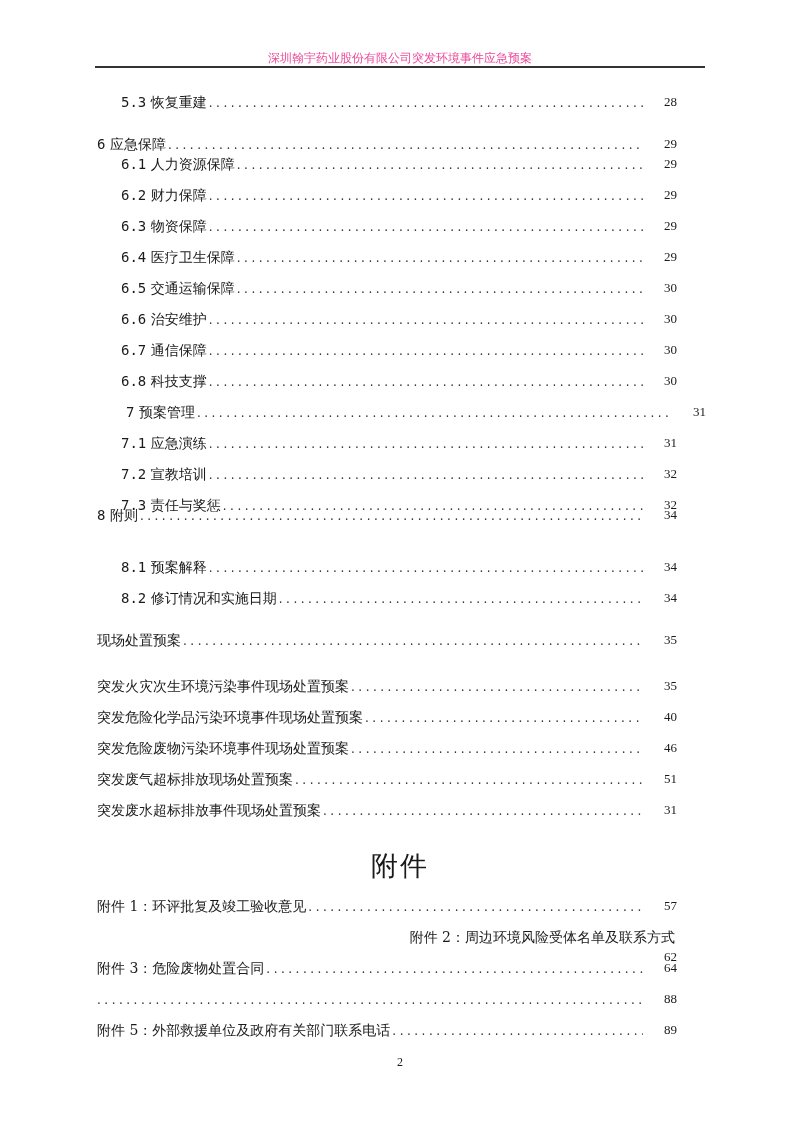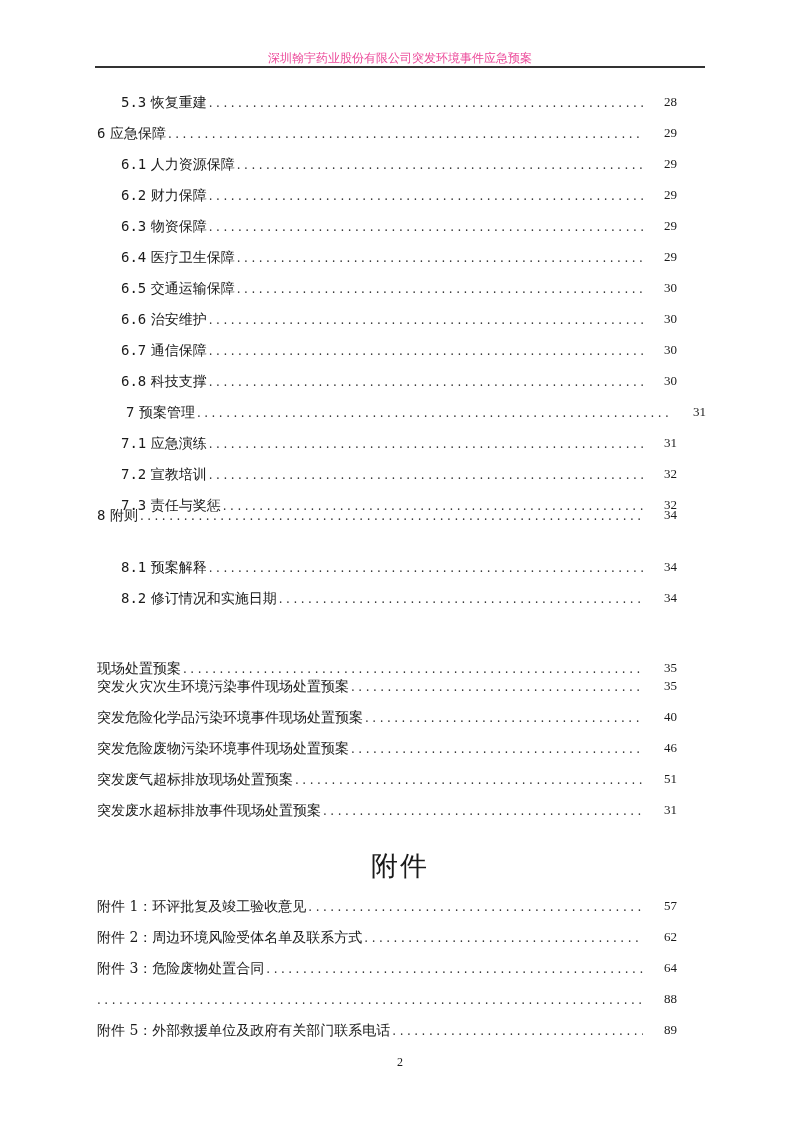--- a/index.html
+++ b/index.html
@@ -58,7 +58,7 @@
     <span class="dots">....................................................................................................................................</span>
     <span class="page">28</span>
   </div>
-  <div class="row" style="top:123px;justify-content:space-between;">
+  <div class="row" style="top:134px;justify-content:space-between;">
     <span class="label"><span class="num">6</span> <span>应急保障</span></span>
     <span class="dots">....................................................................................................................................</span>
     <span class="page">29</span>

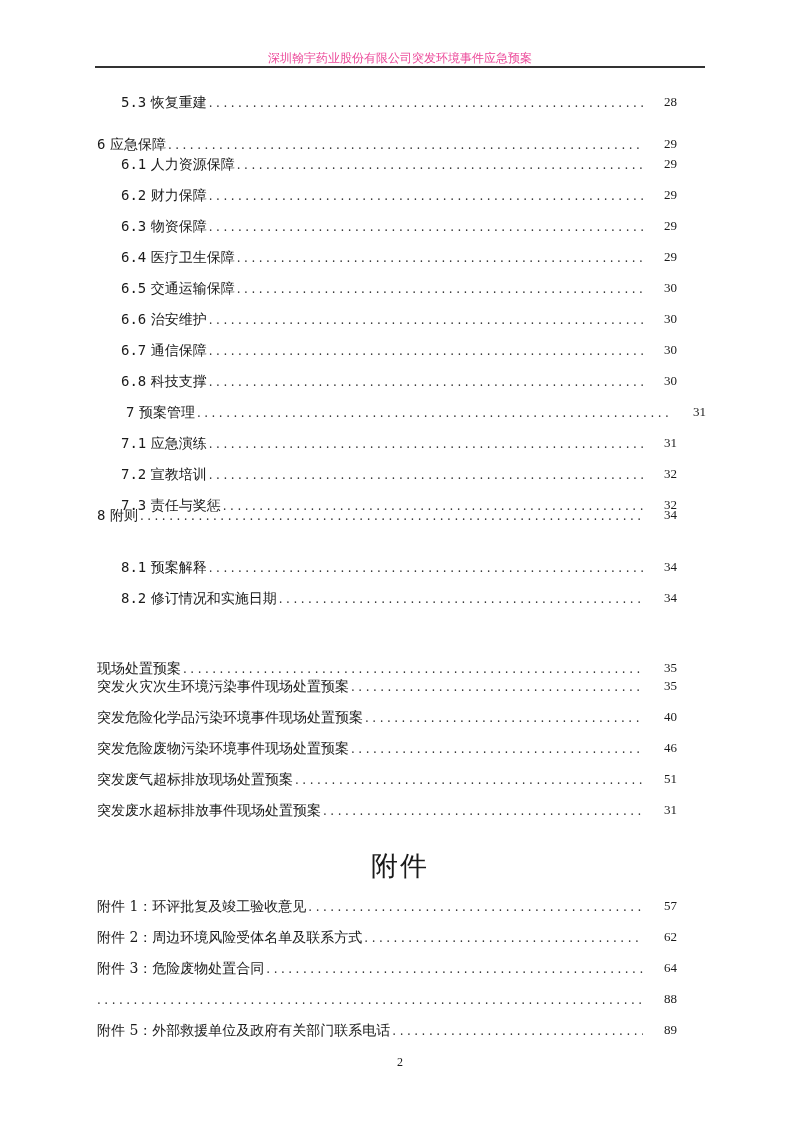--- a/index.html
+++ b/index.html
@@ -139,7 +139,7 @@
     <span class="page">34</span>
   </div>
 
-  <div class="row" style="top:658px;">
+  <div class="row" style="top:630px;">
     <span class="label">现场处置预案</span>
     <span class="dots">....................................................................................................................................</span>
     <span class="page">35</span>

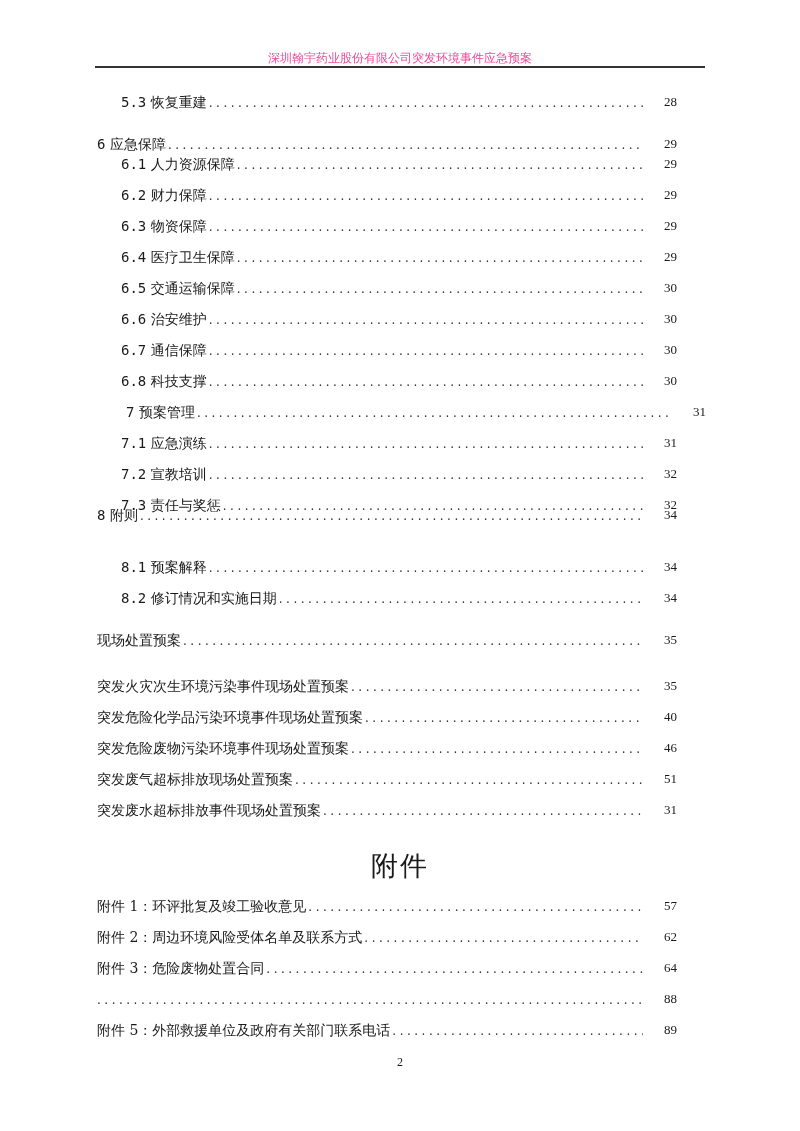--- a/index.html
+++ b/index.html
@@ -175,7 +175,7 @@
     <span class="dots">....................................................................................................................................</span>
     <span class="page">57</span>
   </div>
-  <div class="row" style="top:927px;">
+  <div class="row" style="top:927px;flex-direction:column;">
     <span class="label">附件 2：周边环境风险受体名单及联系方式</span>
     <span class="dots">....................................................................................................................................</span>
     <span class="page">62</span>

